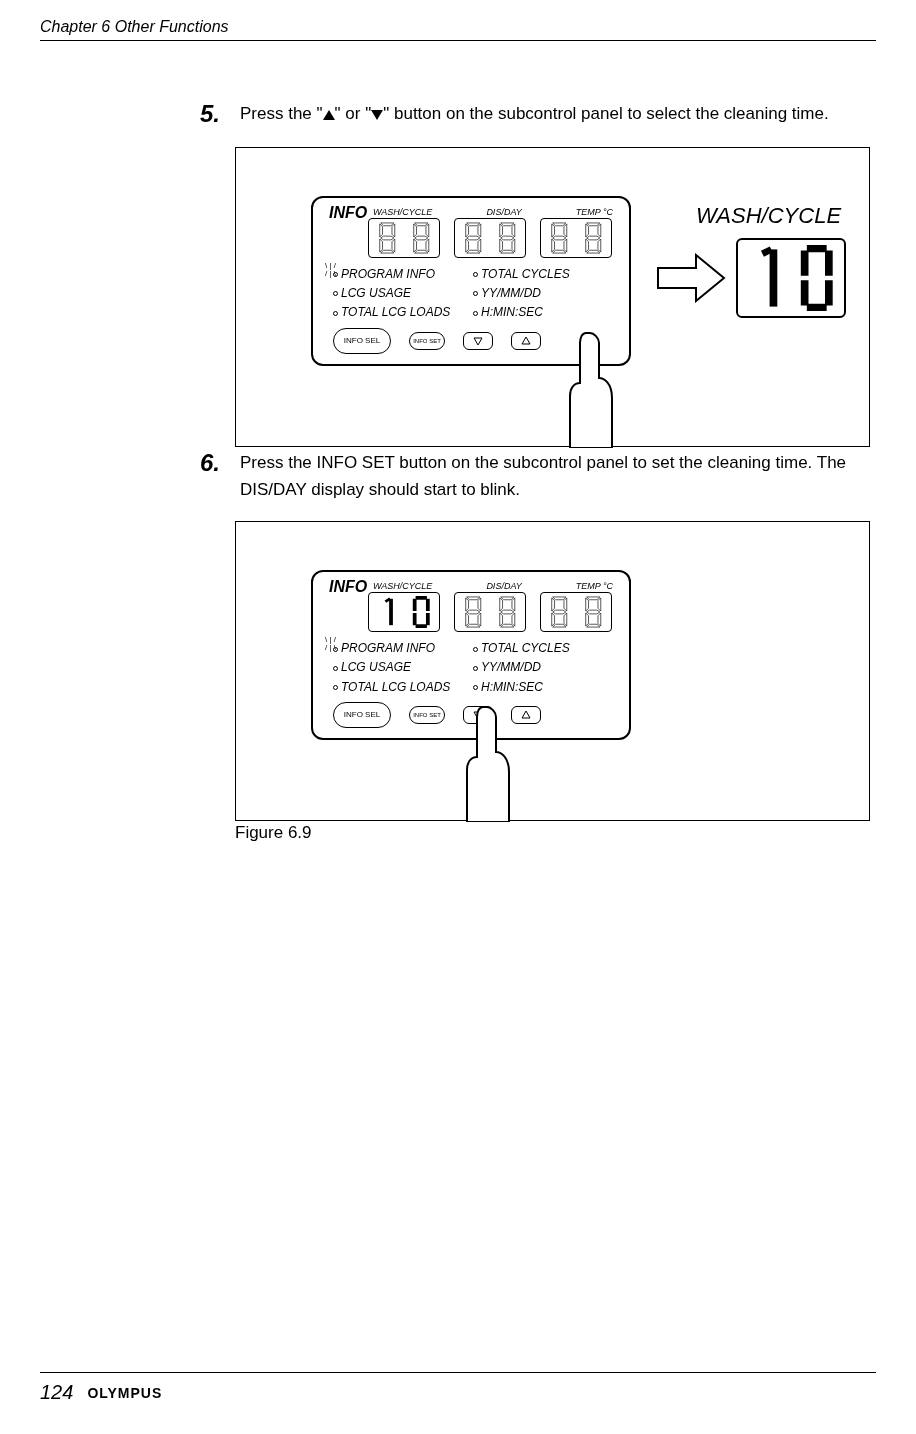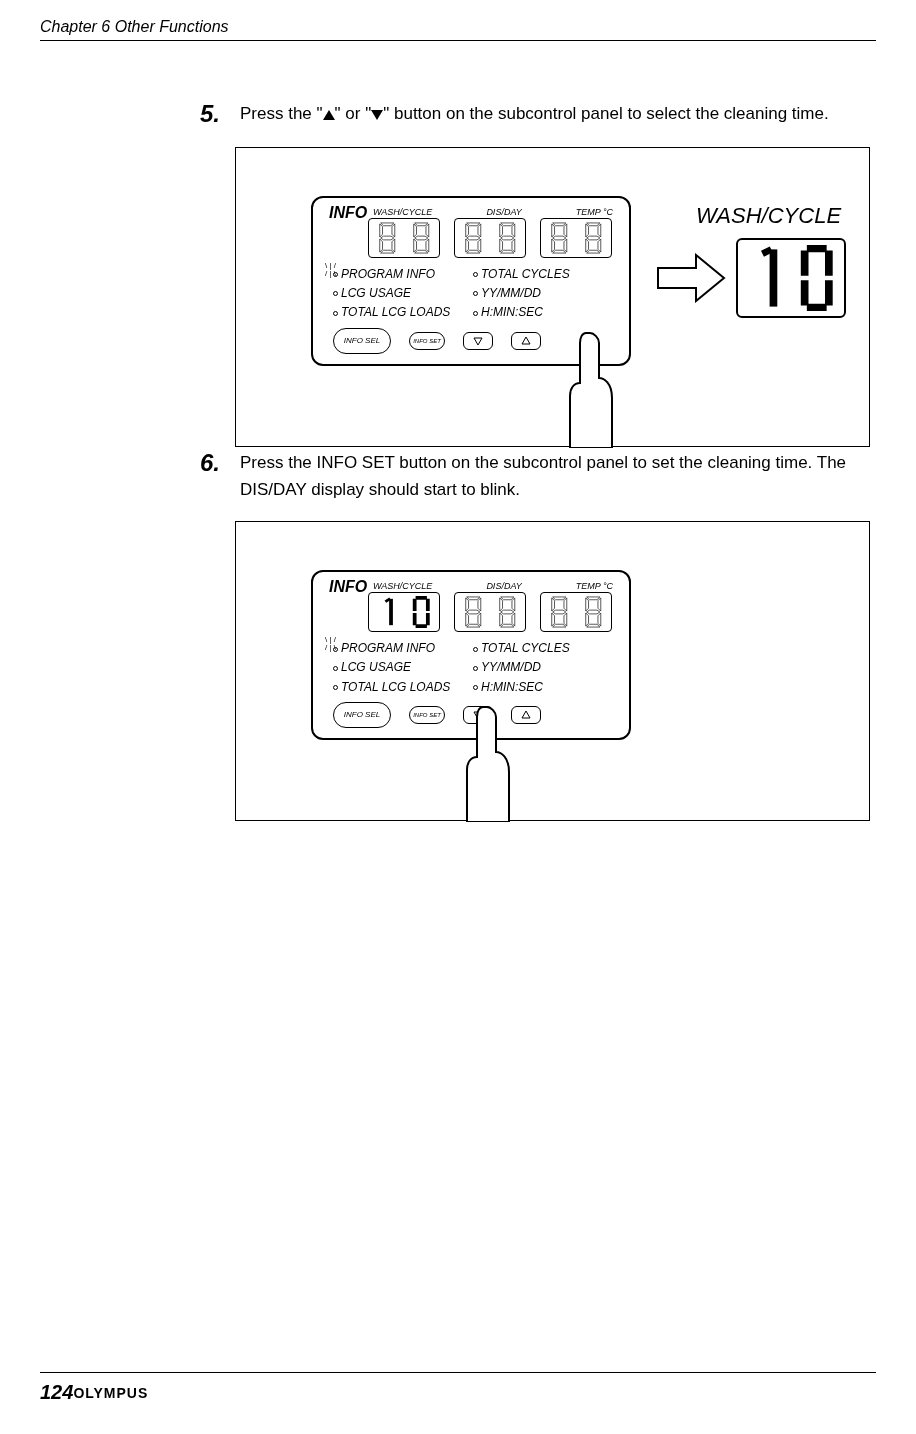--- a/index.html
+++ b/index.html
@@ -160,7 +160,6 @@
       align-items: center;
       justify-content: center;
       font-size: 8px;
-      font-style: italic;
       text-align: left;
       line-height: 1;
     }

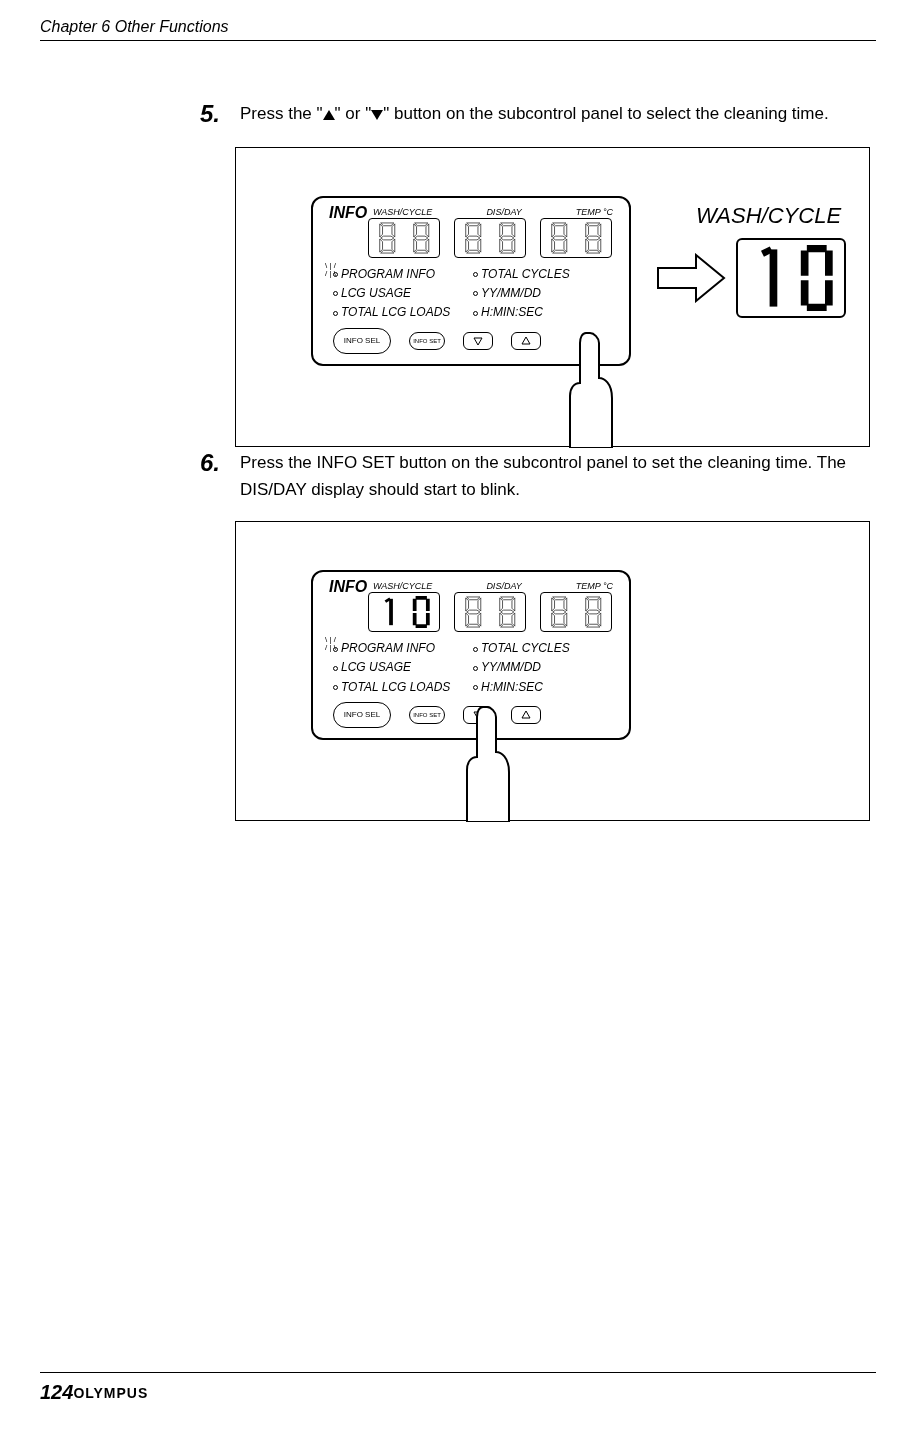--- a/index.html
+++ b/index.html
@@ -420,6 +420,7 @@
         </svg>
     </div>
   </div>
+  <div class="caption">Figure 6.9</div>
 
 </div>
 

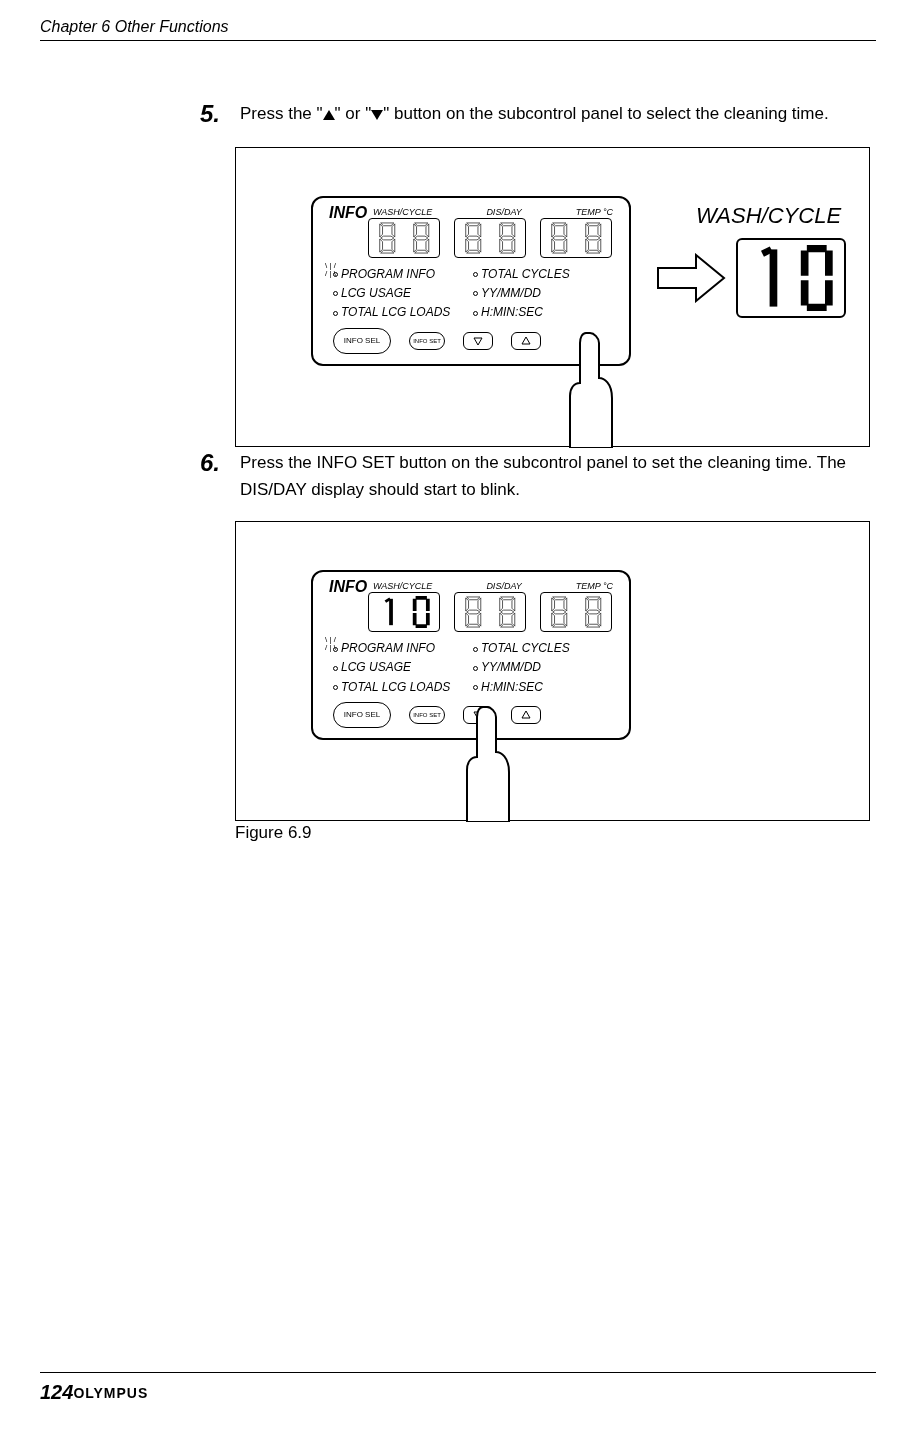--- a/index.html
+++ b/index.html
@@ -226,8 +226,9 @@
     }
     .page-num {
       font-style: italic;
-      font-weight: bold;
+      font-weight: normal;
       font-size: 20px;
+      margin-right: 14px;
     }
     .brand {
       font-weight: 900;

